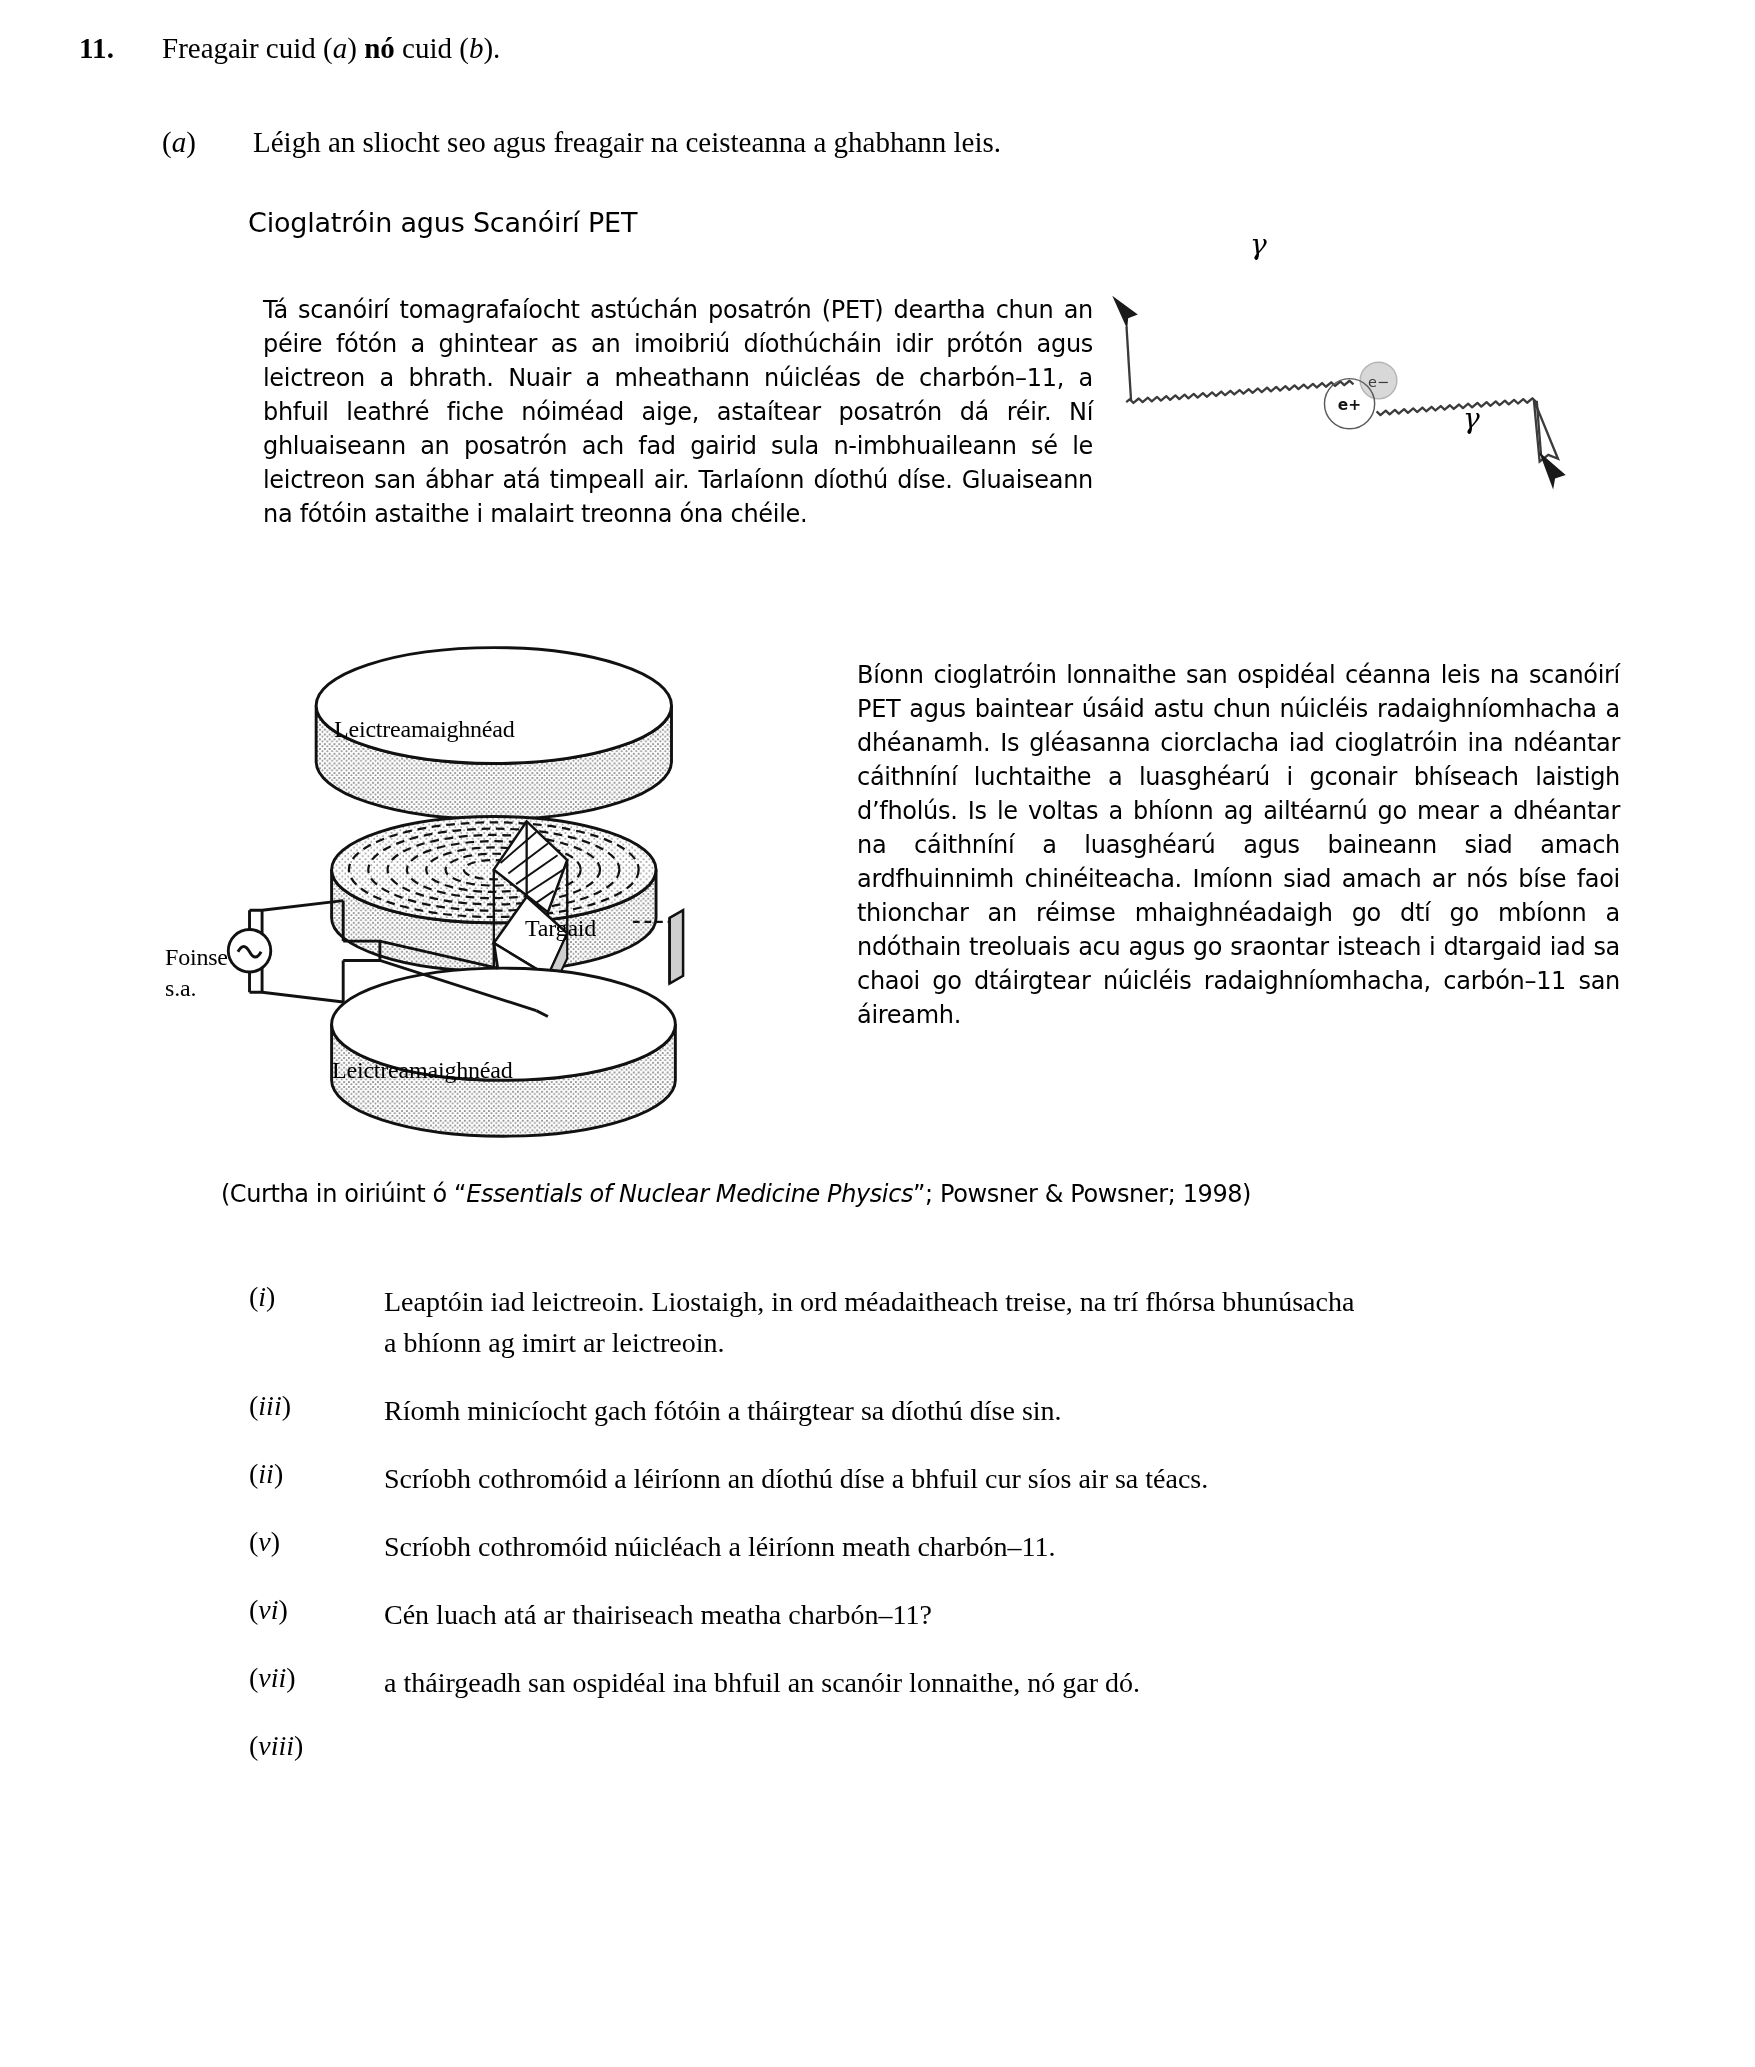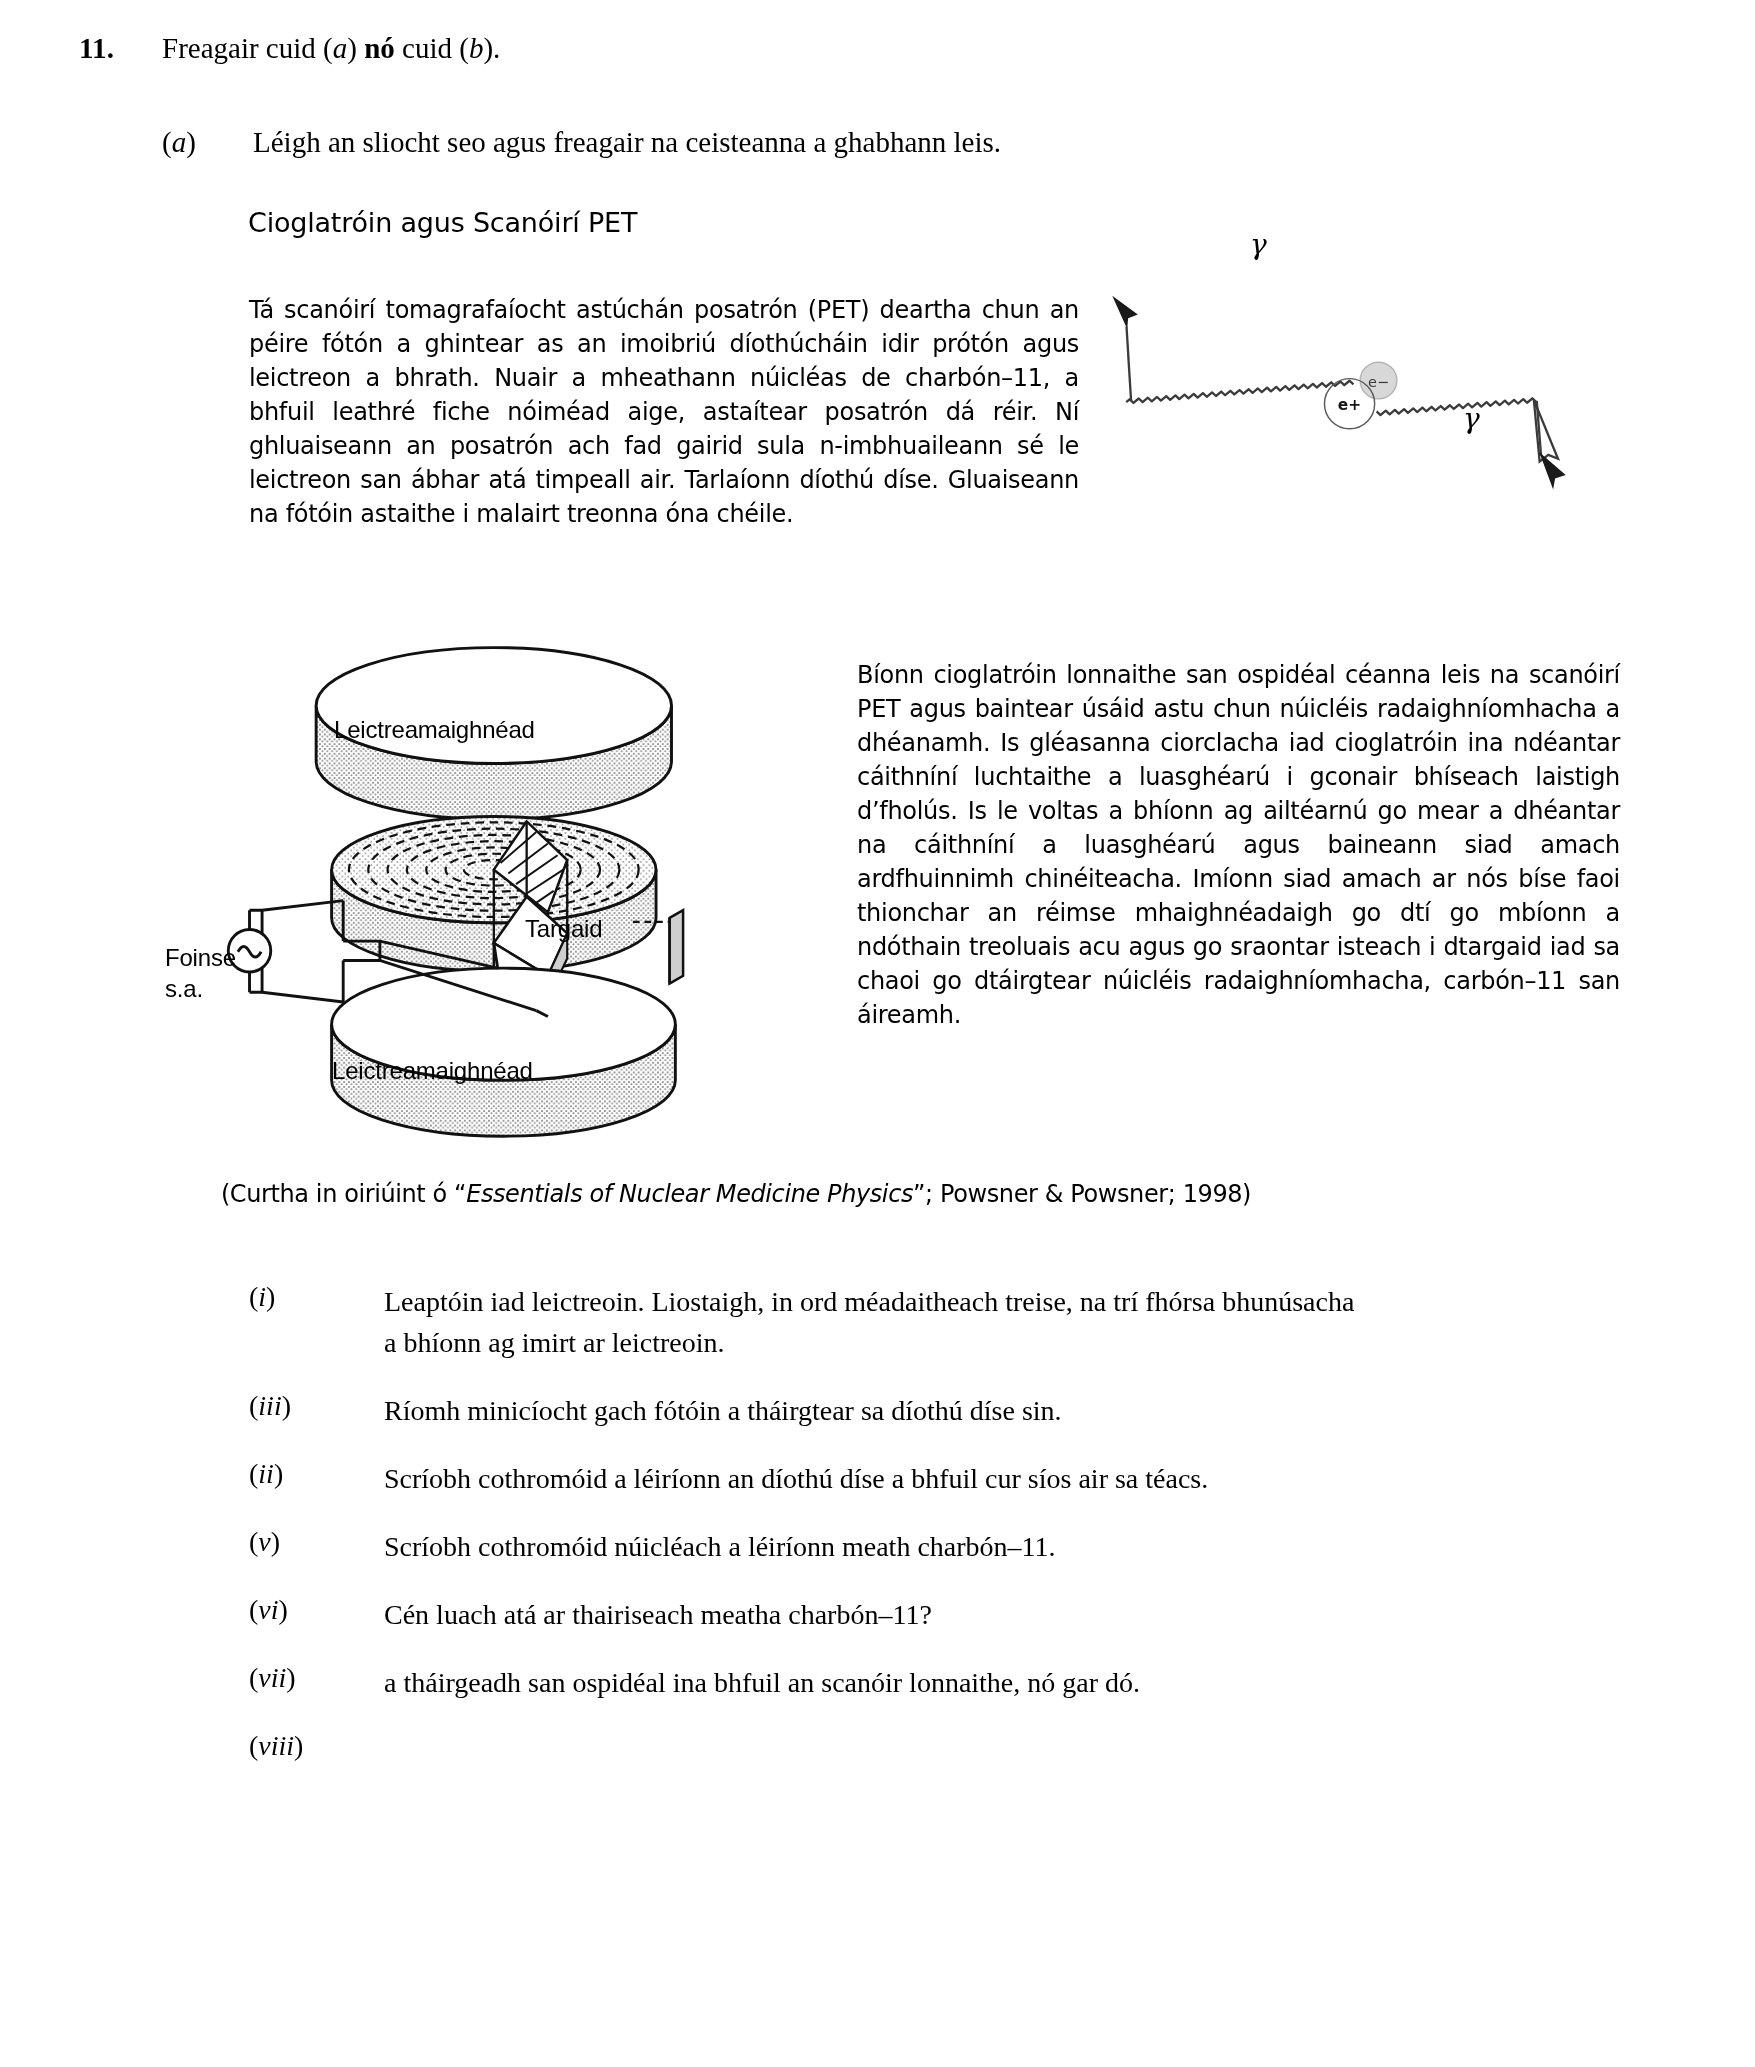--- a/index.html
+++ b/index.html
@@ -60,7 +60,7 @@
   }
   .passage-p1 {
     position: absolute;
-    left: 249px; top: 293px;
+    left: 263px; top: 293px;
     width: 830px;
     font-family: "DejaVu Sans", sans-serif;
     font-size: 24px;

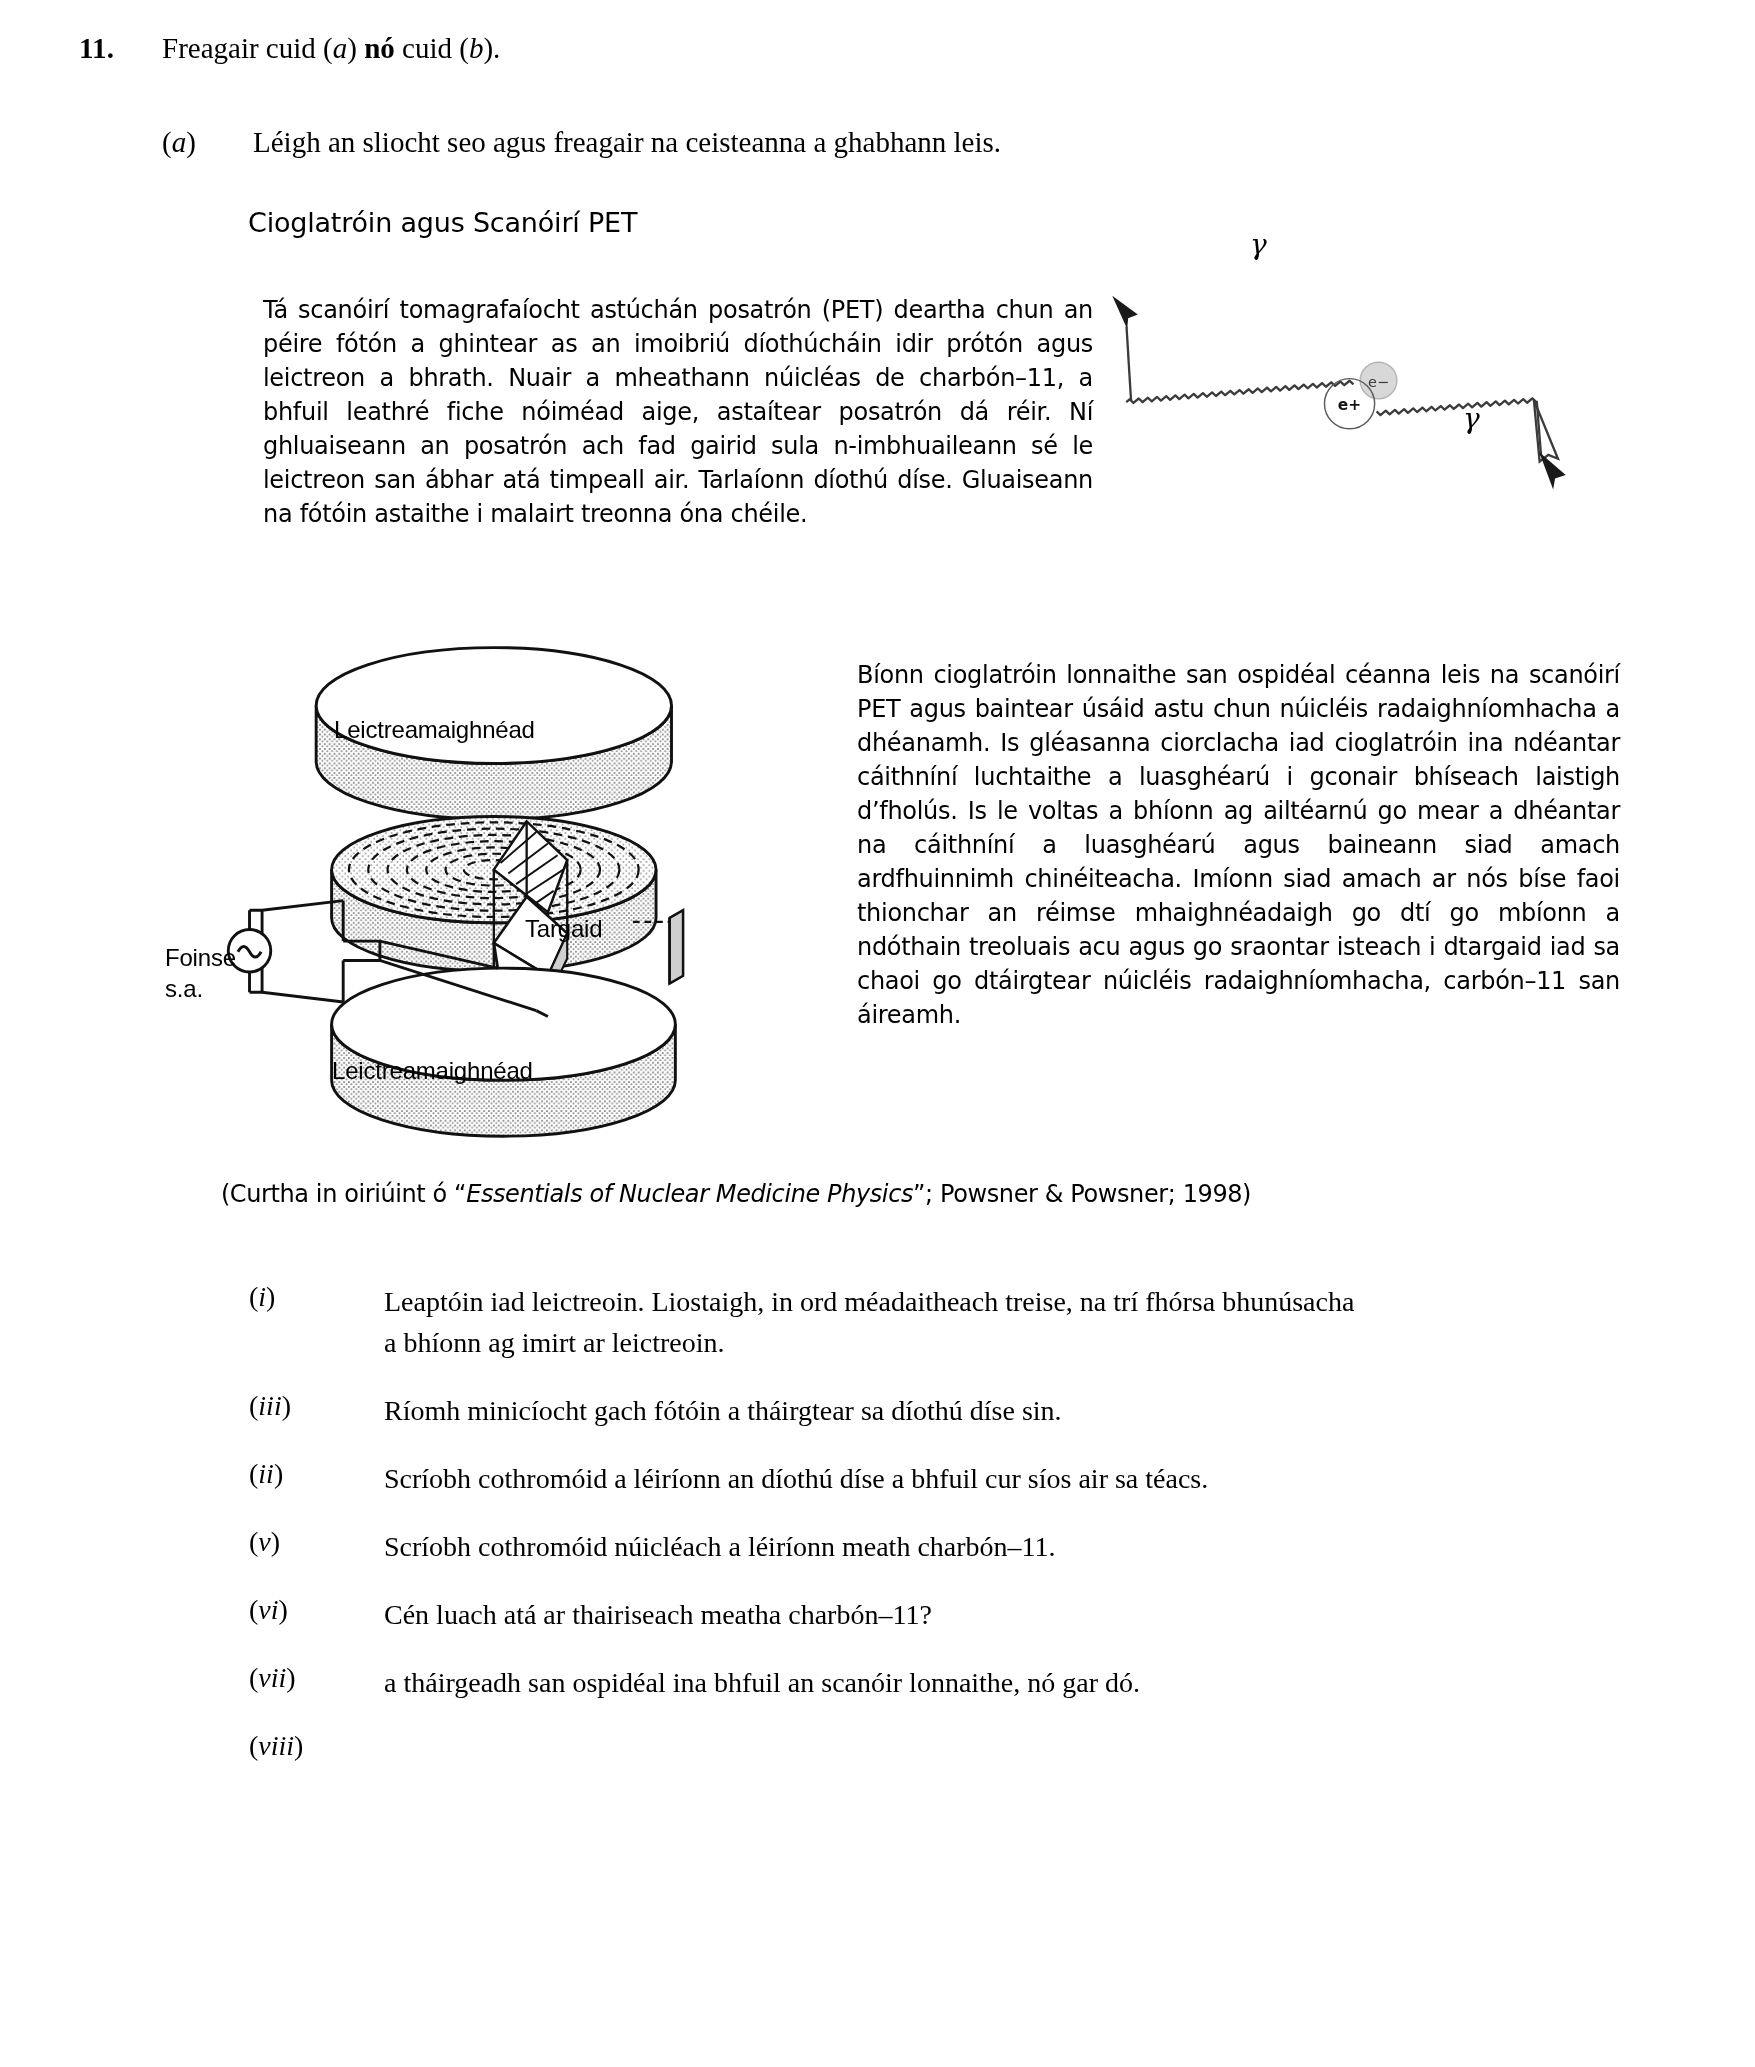--- a/index.html
+++ b/index.html
@@ -93,7 +93,7 @@
   }
   .cyclo-label {
     position: absolute;
-    font-family: Liberation Sans, sans-serif;
+    font-family: Liberation Serif, serif;
     font-size: 24px;
     white-space: nowrap;
     letter-spacing: -0.2px;

